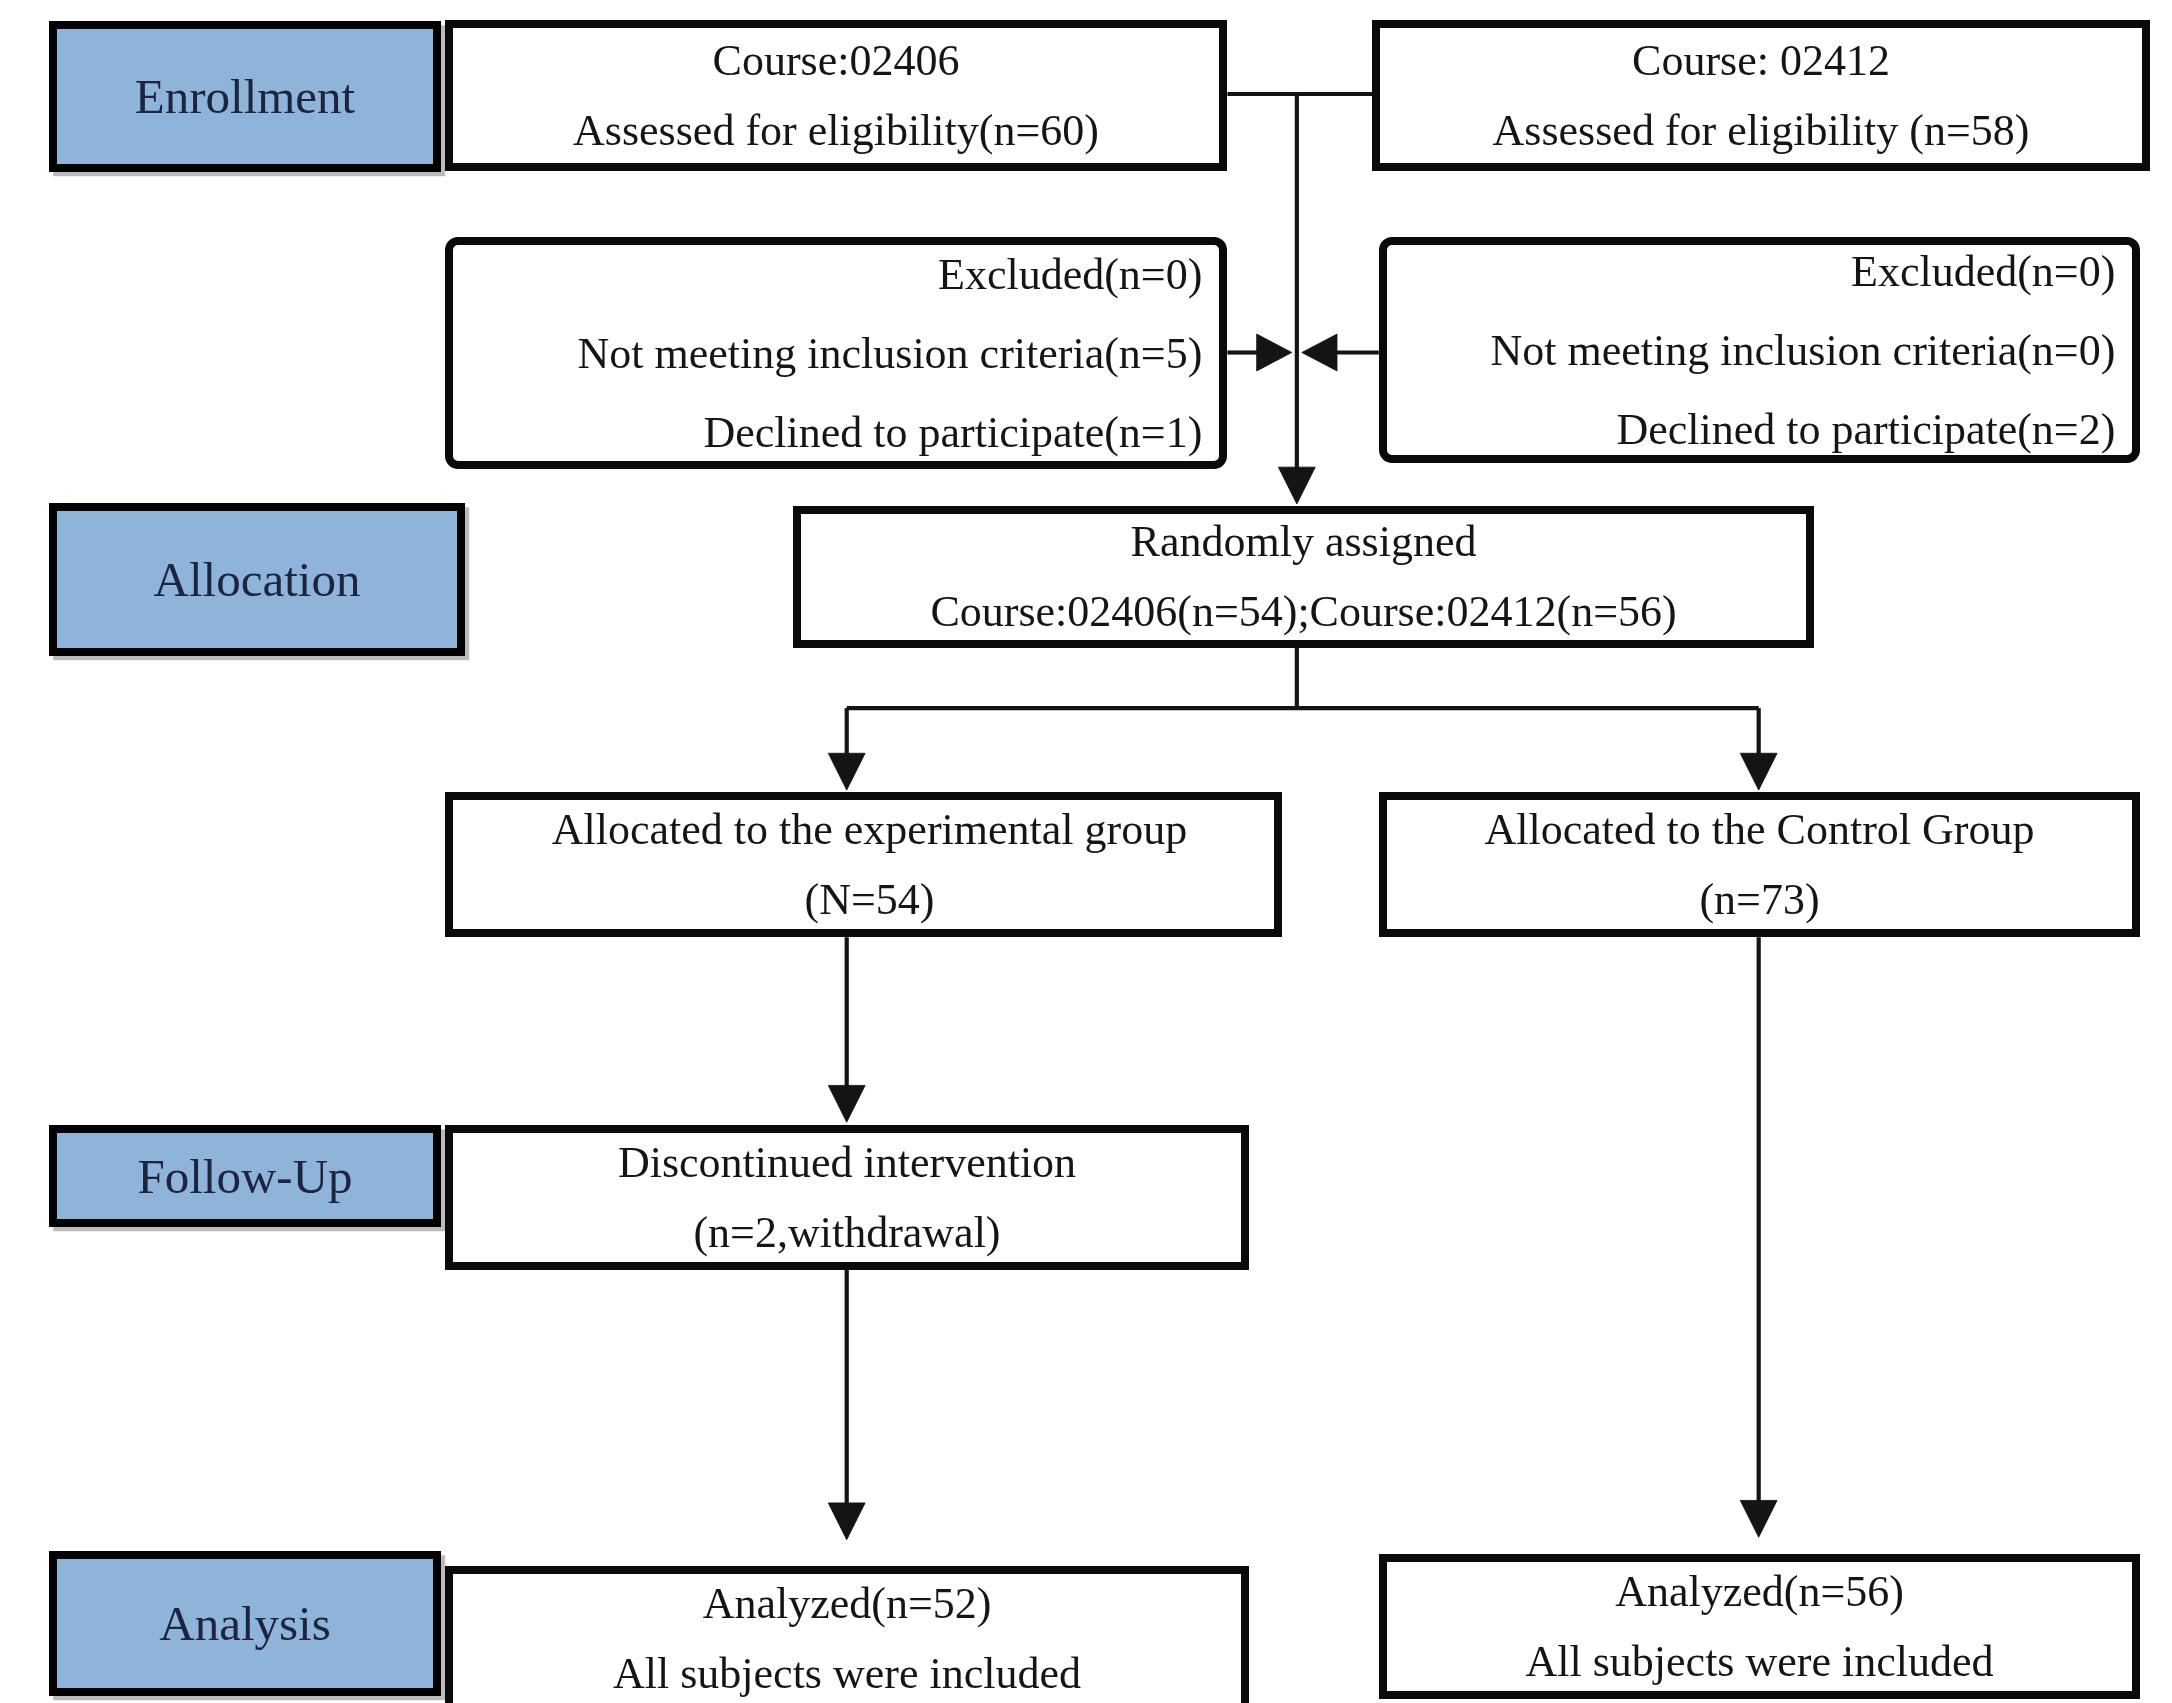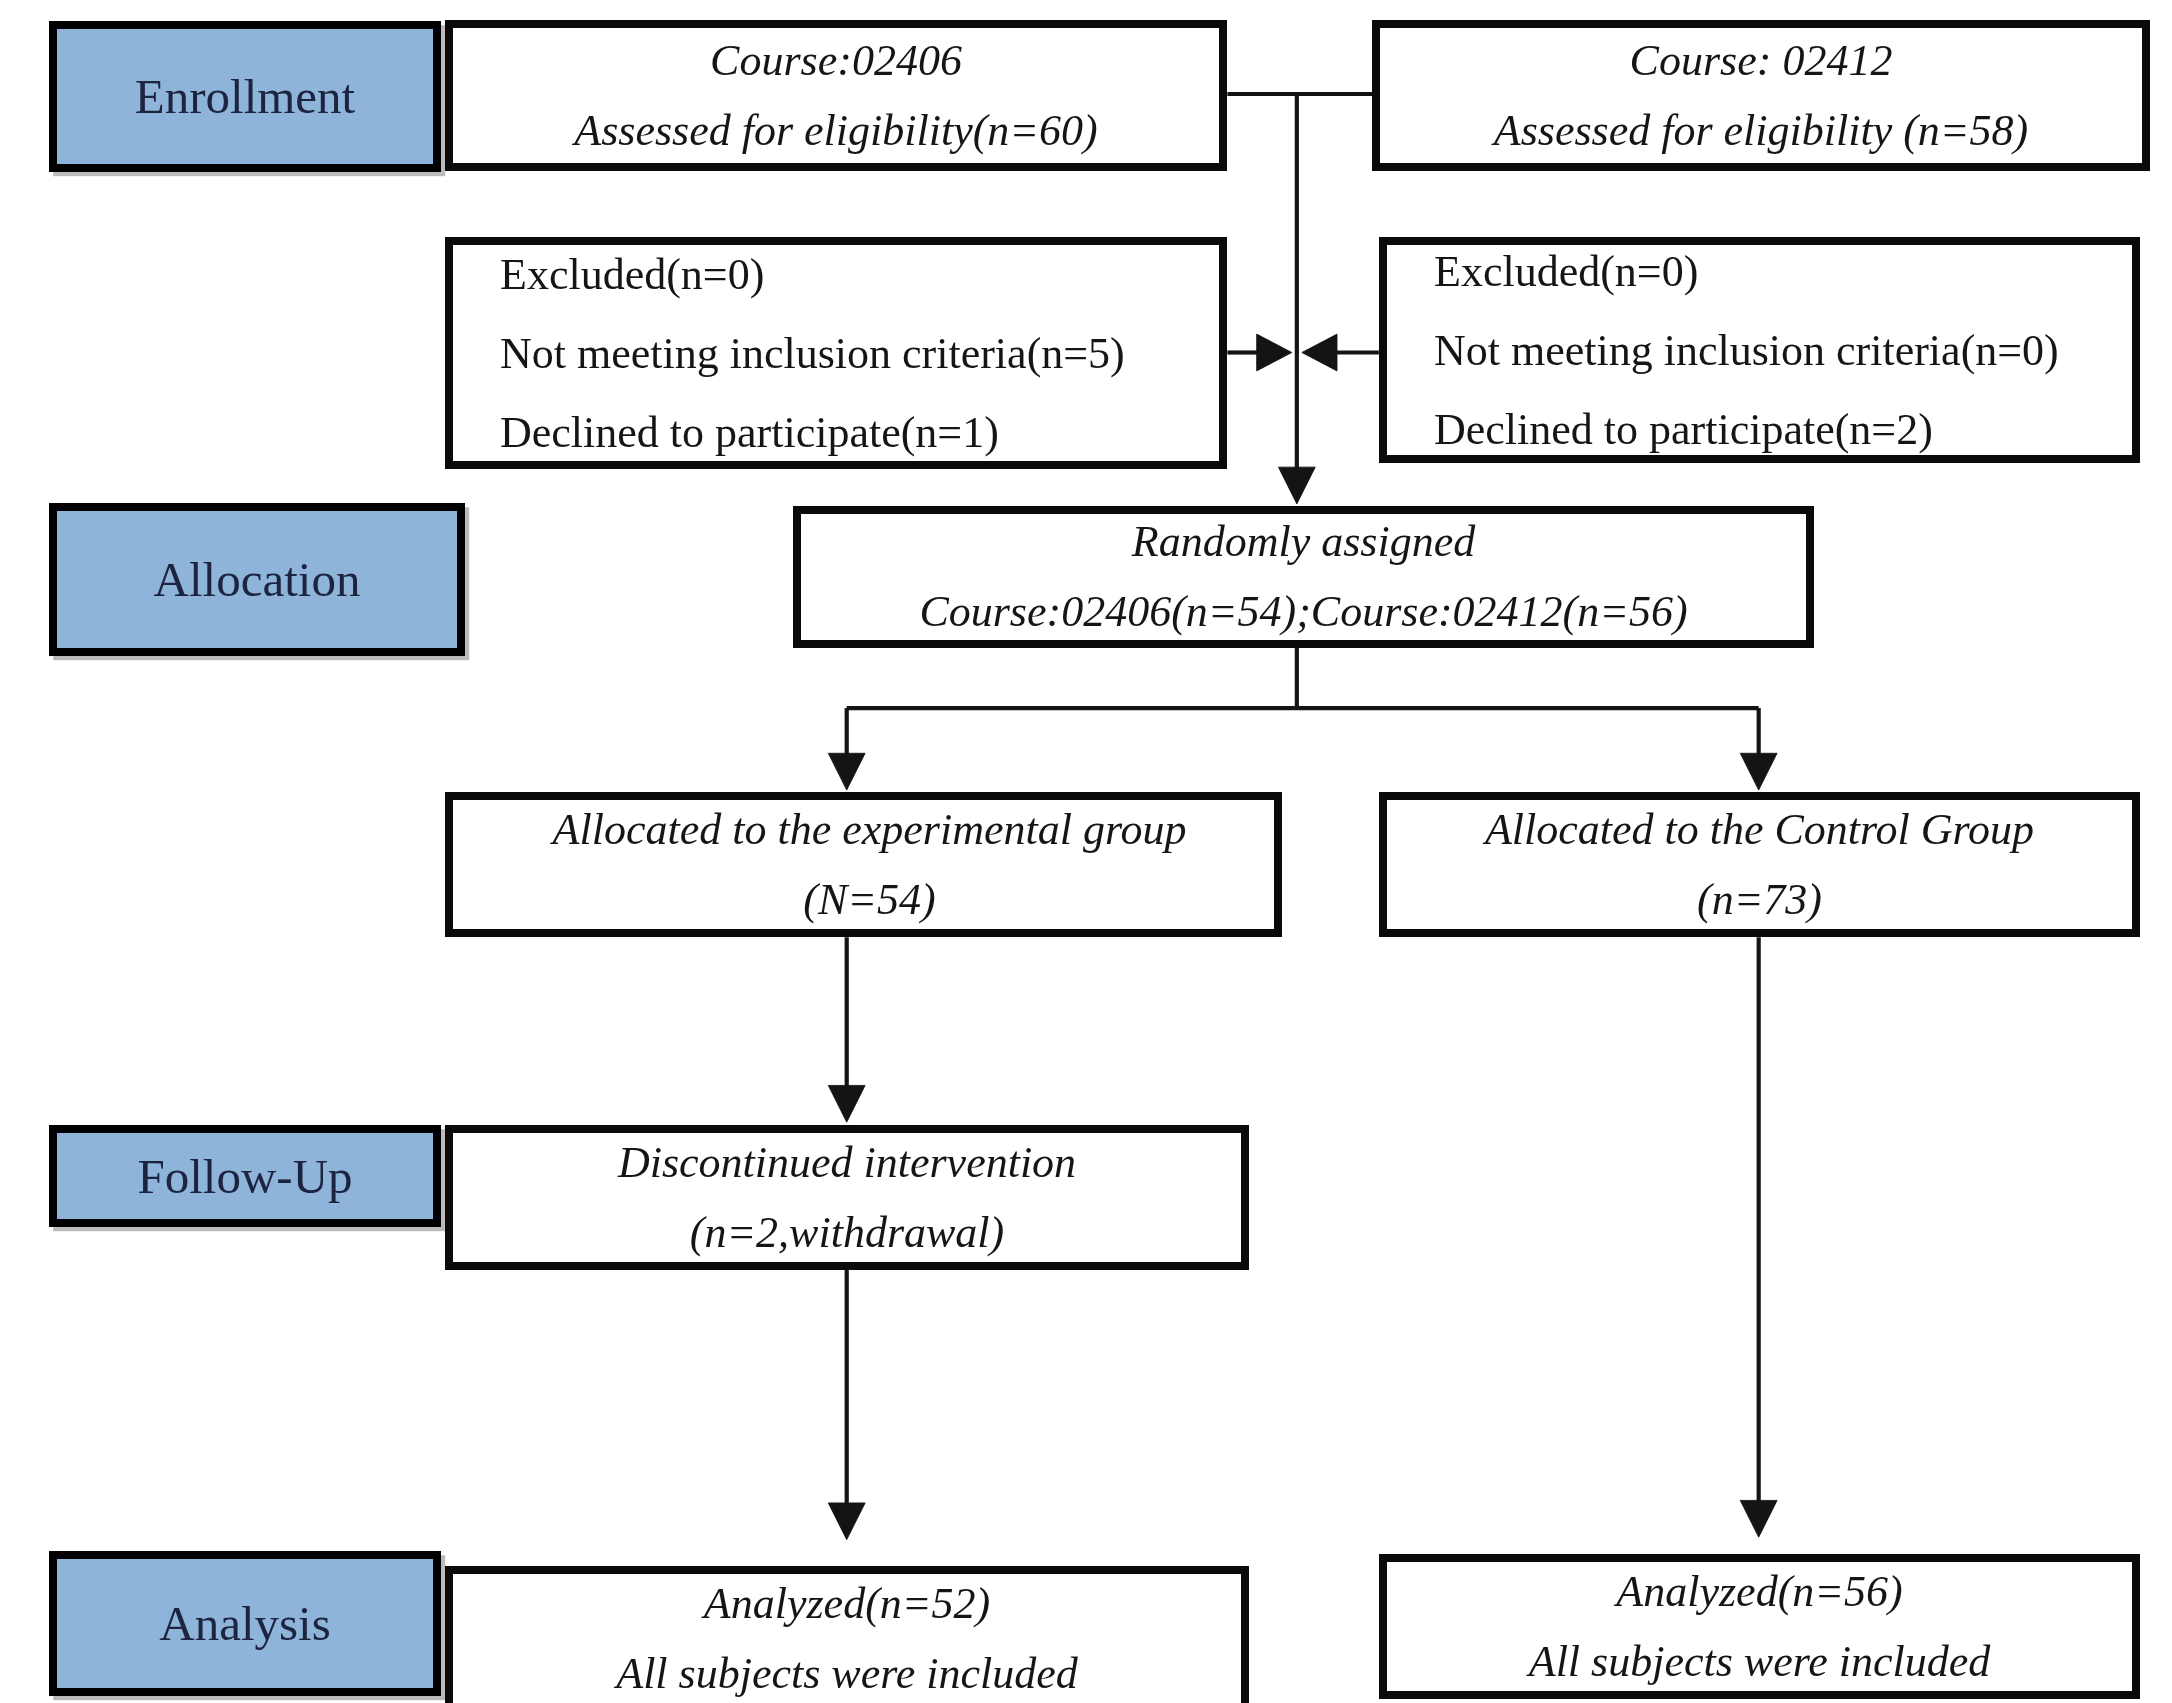--- a/index.html
+++ b/index.html
@@ -40,7 +40,7 @@
     font-size: 44px;
   }
   .box.center { align-items: center; text-align: center; }
-  .box.center .line { line-height: 70px; font-style: italic; }
+  .box.center .line { line-height: 70px; }
   .box.leftalign { align-items: flex-start; text-align: left; padding-left: 47px; padding-right: 16.7px; }
   .box.leftalign .line { line-height: 79px; }
   .line { white-space: nowrap; }

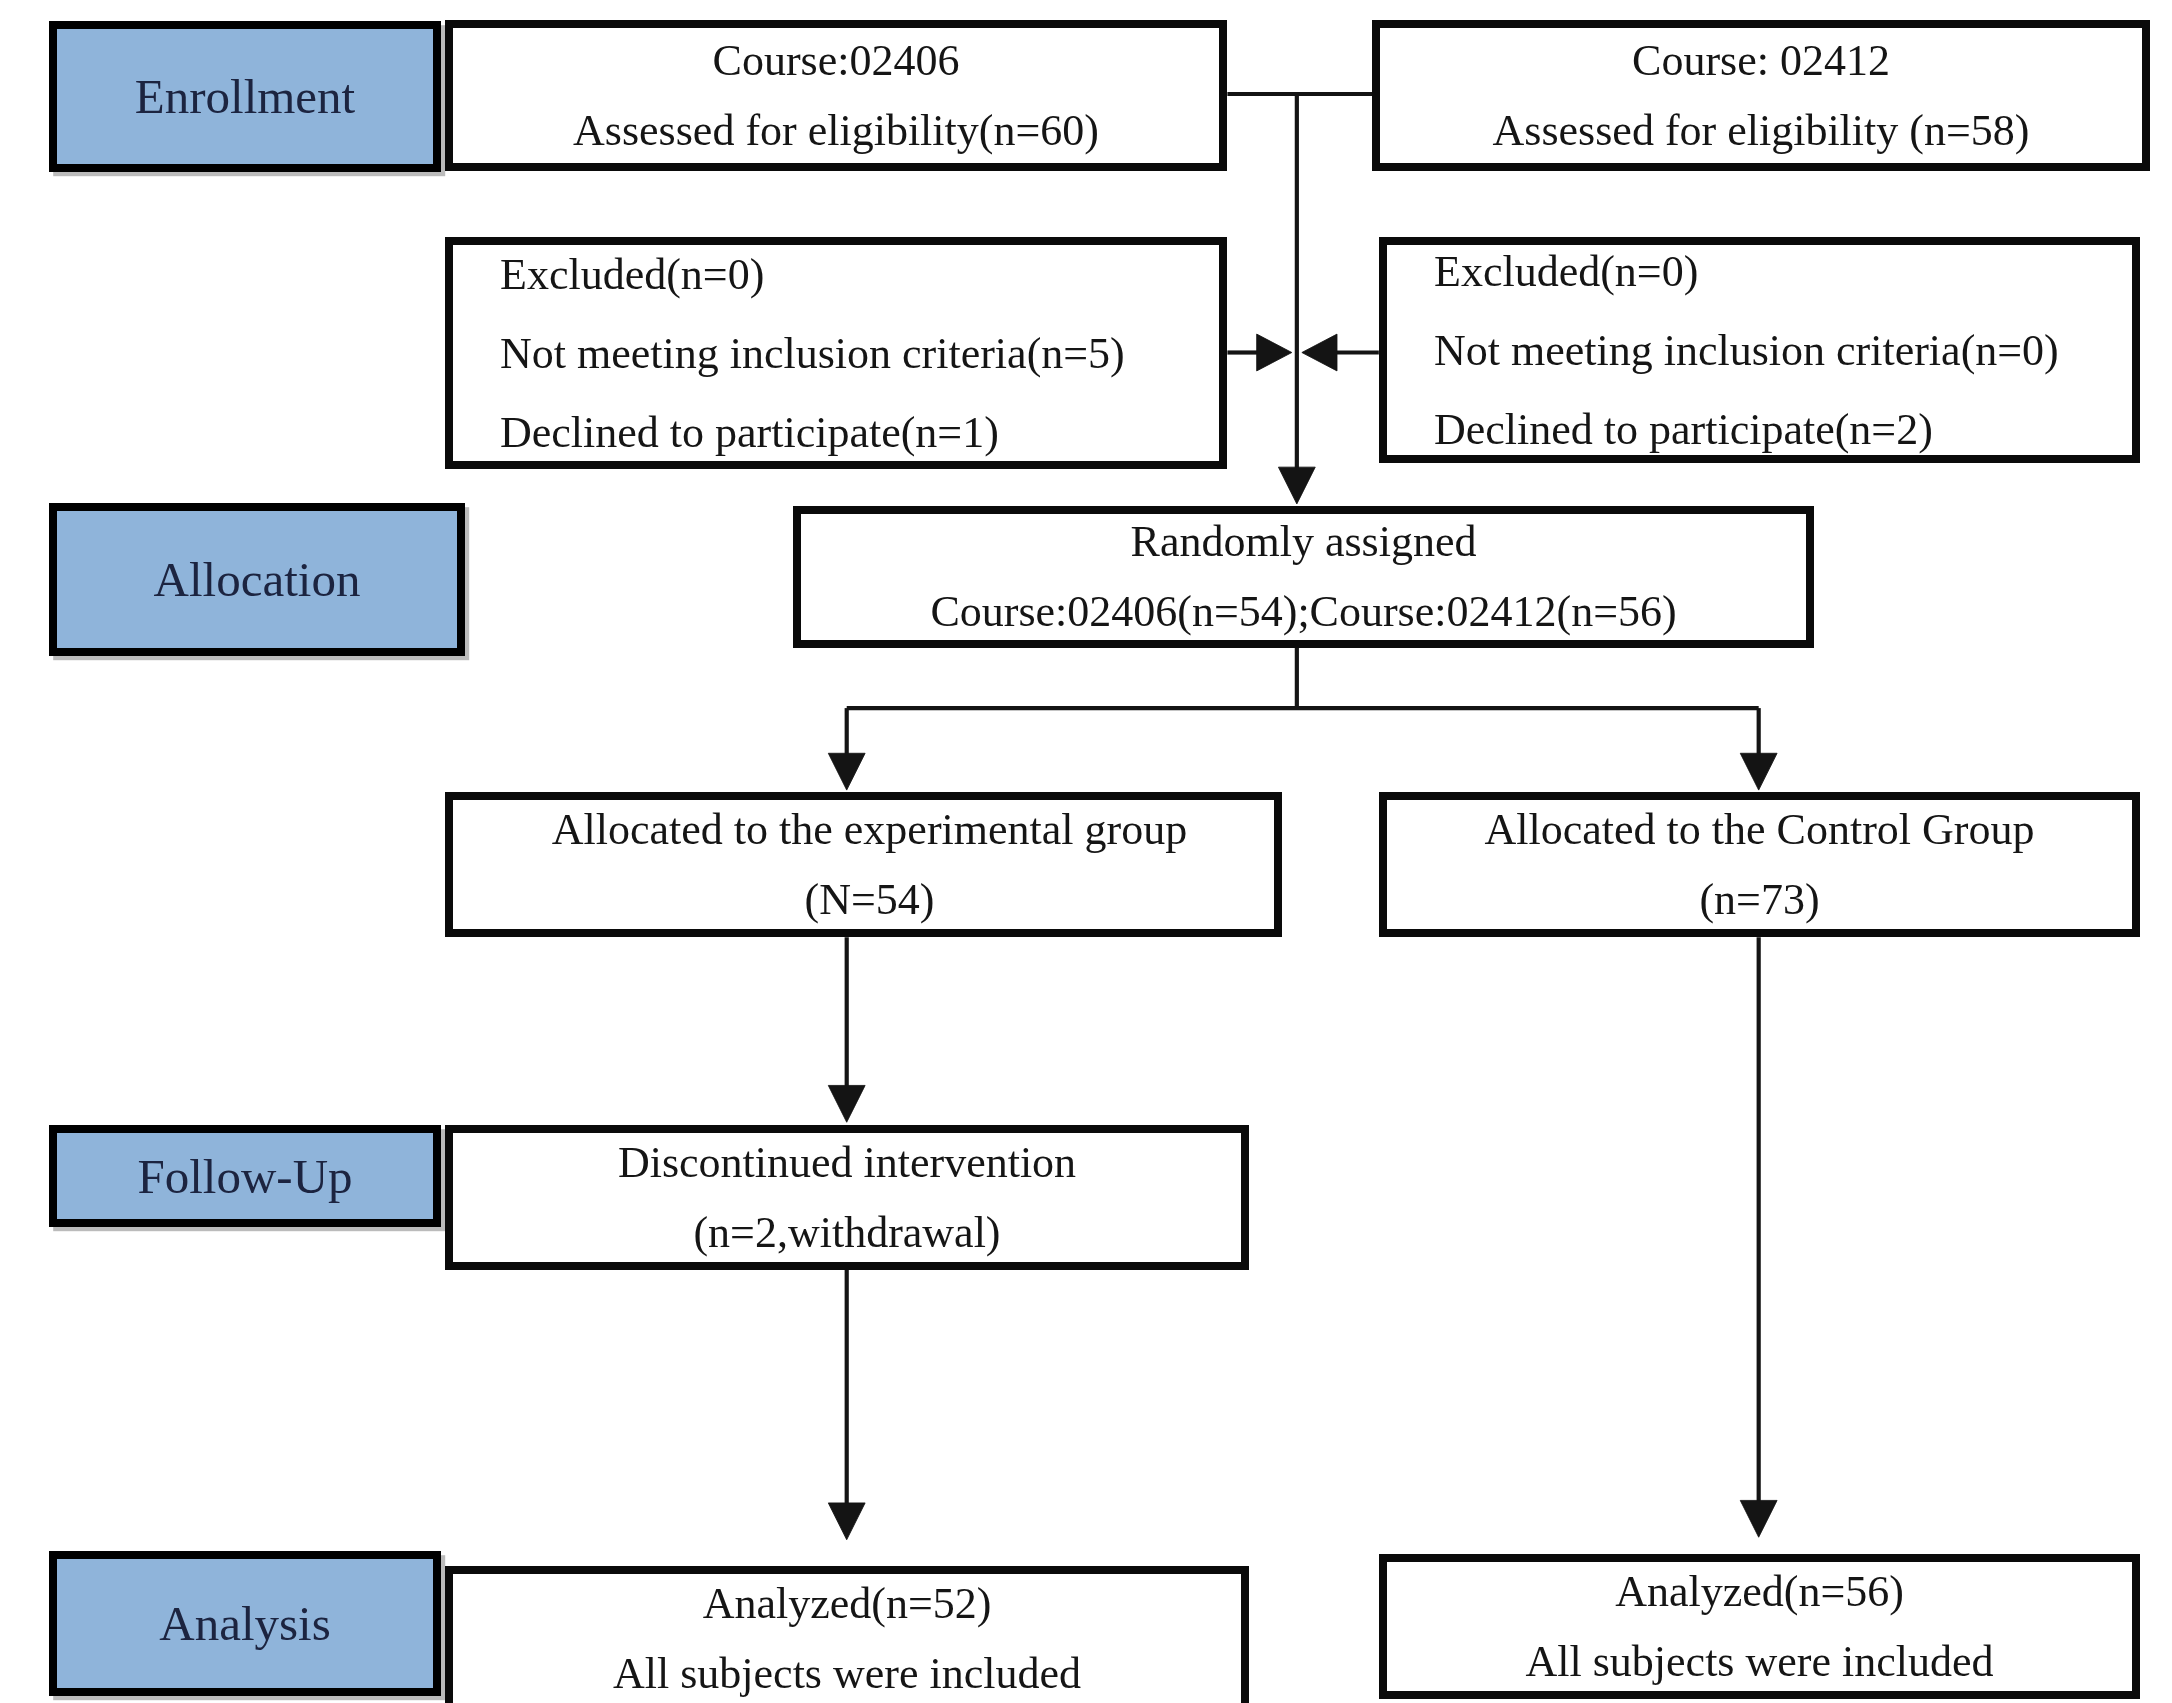--- a/index.html
+++ b/index.html
@@ -41,7 +41,7 @@
   }
   .box.center { align-items: center; text-align: center; }
   .box.center .line { line-height: 70px; }
-  .box.leftalign { align-items: flex-start; text-align: left; padding-left: 47px; padding-right: 16.7px; }
+  .box.leftalign { align-items: flex-end; text-align: left; padding-left: 47px; padding-right: 16.7px; border-radius: 13px; }
   .box.leftalign .line { line-height: 79px; }
   .line { white-space: nowrap; }
 </style>

